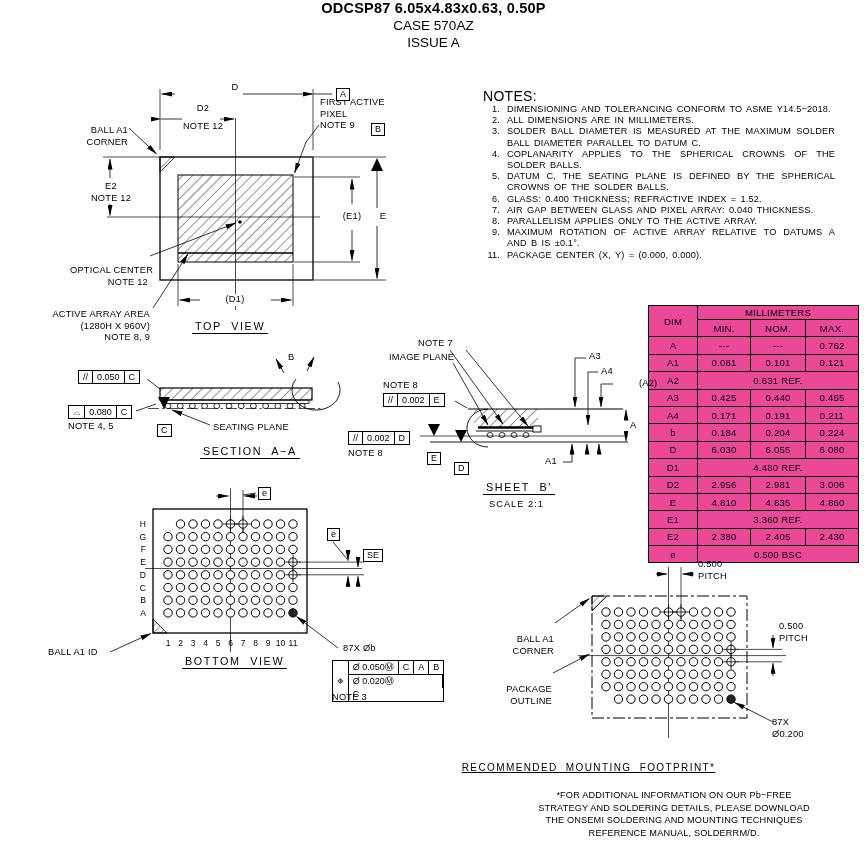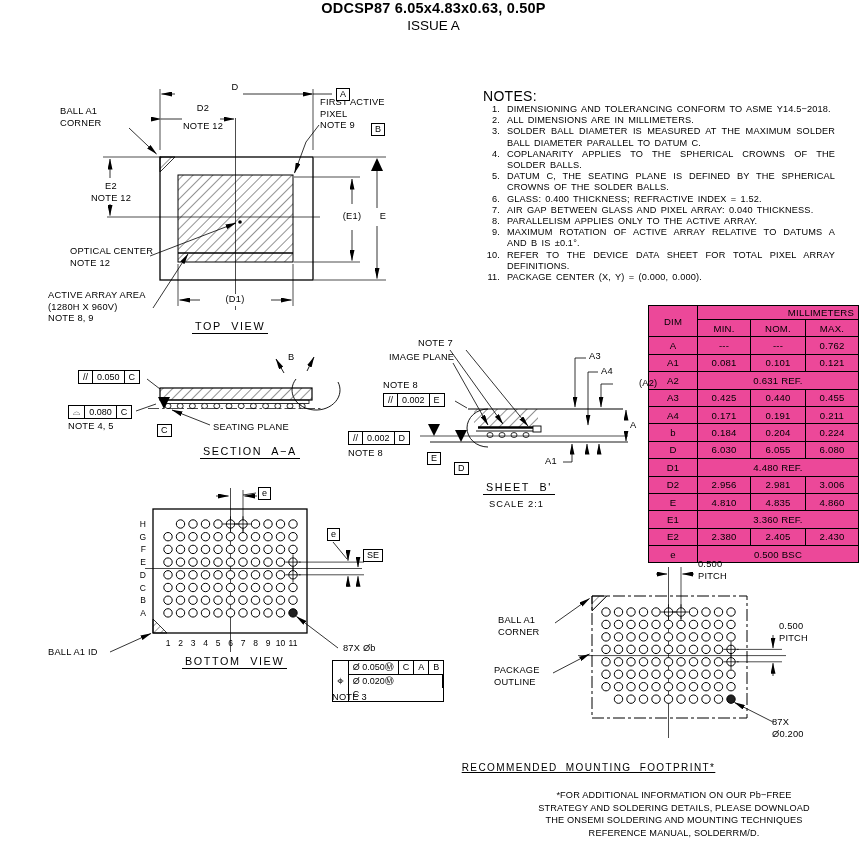--- a/index.html
+++ b/index.html
@@ -48,6 +48,7 @@
 
   <div class="abs" style="left:0;top:7;width:867px;text-align:center;">
     <div class="title1">ODCSP87 6.05x4.83x0.63, 0.50P</div>
+    <div class="title2">CASE 570AZ</div>
     <div class="title2">ISSUE A</div>
   </div>
 

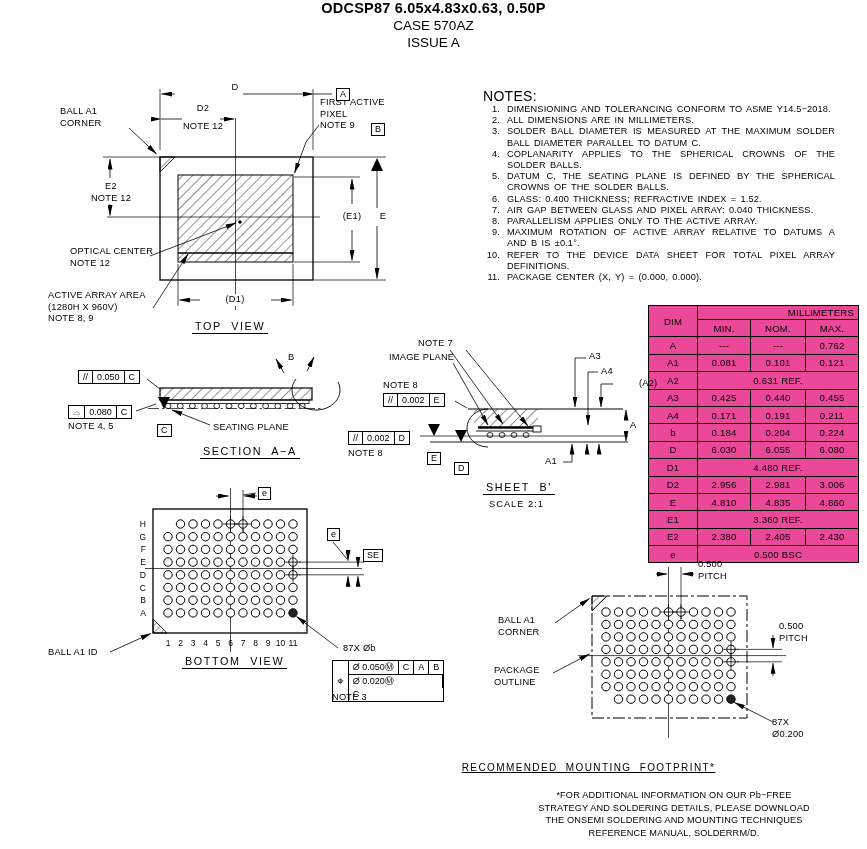--- a/index.html
+++ b/index.html
@@ -8,7 +8,7 @@
   .abs{position:absolute;}
   .lbl{position:absolute;font-size:9.3px;line-height:11.5px;white-space:nowrap;letter-spacing:.2px;}
   .ctr{transform:translateX(-50%);}
-  .rgt{text-align:left;}
+  .rgt{text-align:right;margin-top:19px;}
   .cap{position:absolute;font-size:10.8px;letter-spacing:1.6px;word-spacing:5px;
        border-bottom:1.1px solid #000;padding:0 3px 1px;white-space:nowrap;}
   .dbox{position:absolute;border:1px solid #000;background:#fff;font-size:9px;

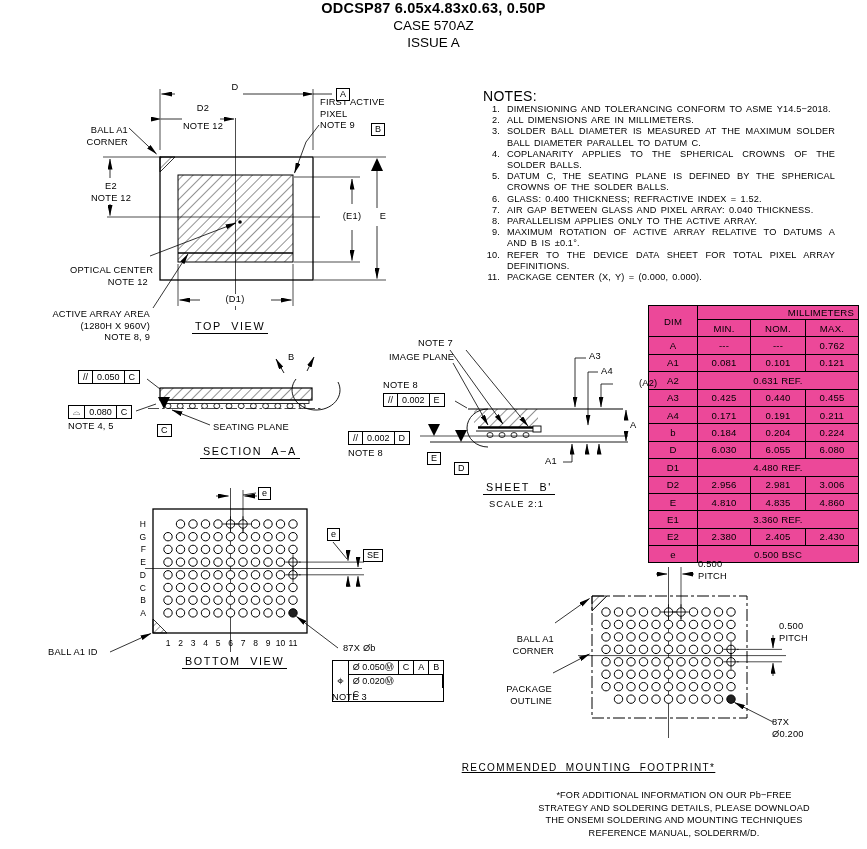--- a/index.html
+++ b/index.html
@@ -89,10 +89,6 @@
       <div class="note-row">
         <span class="note-num">9.</span>
         <span class="note-text">MAXIMUM ROTATION OF ACTIVE ARRAY RELATIVE TO DATUMS A AND B IS ±0.1°.</span>
-      </div>
-      <div class="note-row">
-        <span class="note-num">10.</span>
-        <span class="note-text">REFER TO THE DEVICE DATA SHEET FOR TOTAL PIXEL ARRAY DEFINITIONS.</span>
       </div>
       <div class="note-row">
         <span class="note-num">11.</span>

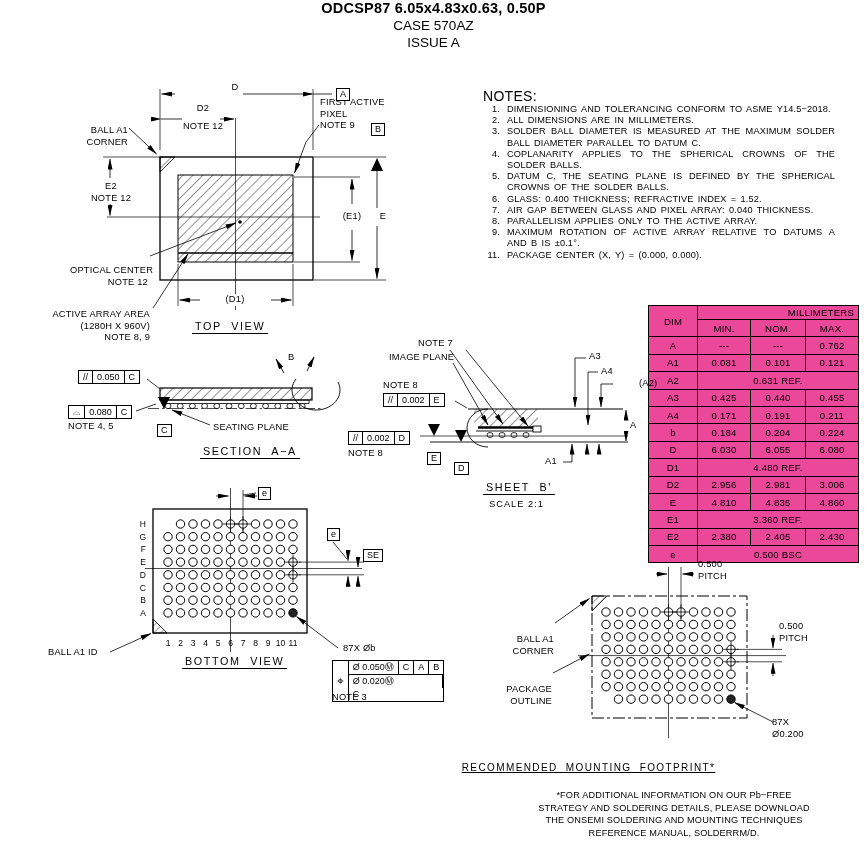--- a/index.html
+++ b/index.html
@@ -100,7 +100,7 @@
     <tbody>
       <tr>
         <td rowspan="2" style="width:40px;">DIM</td>
-        <td colspan="3" style="height:13px;text-align:right;">MILLIMETERS</td>
+        <td colspan="3" style="height:13px;">MILLIMETERS</td>
       </tr>
       <tr>
         <td style="width:44px;height:14px;">MIN.</td>

